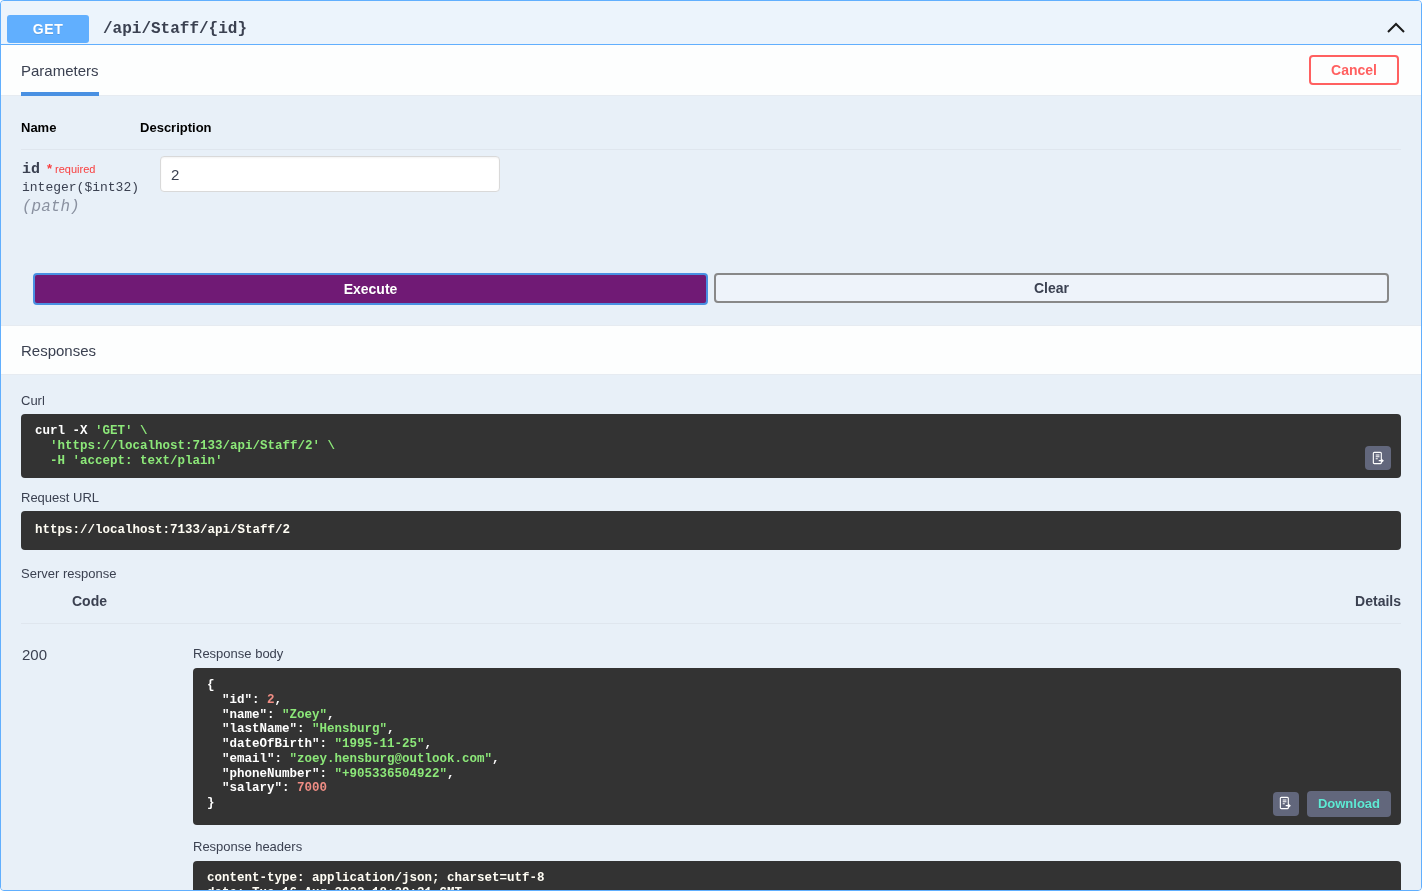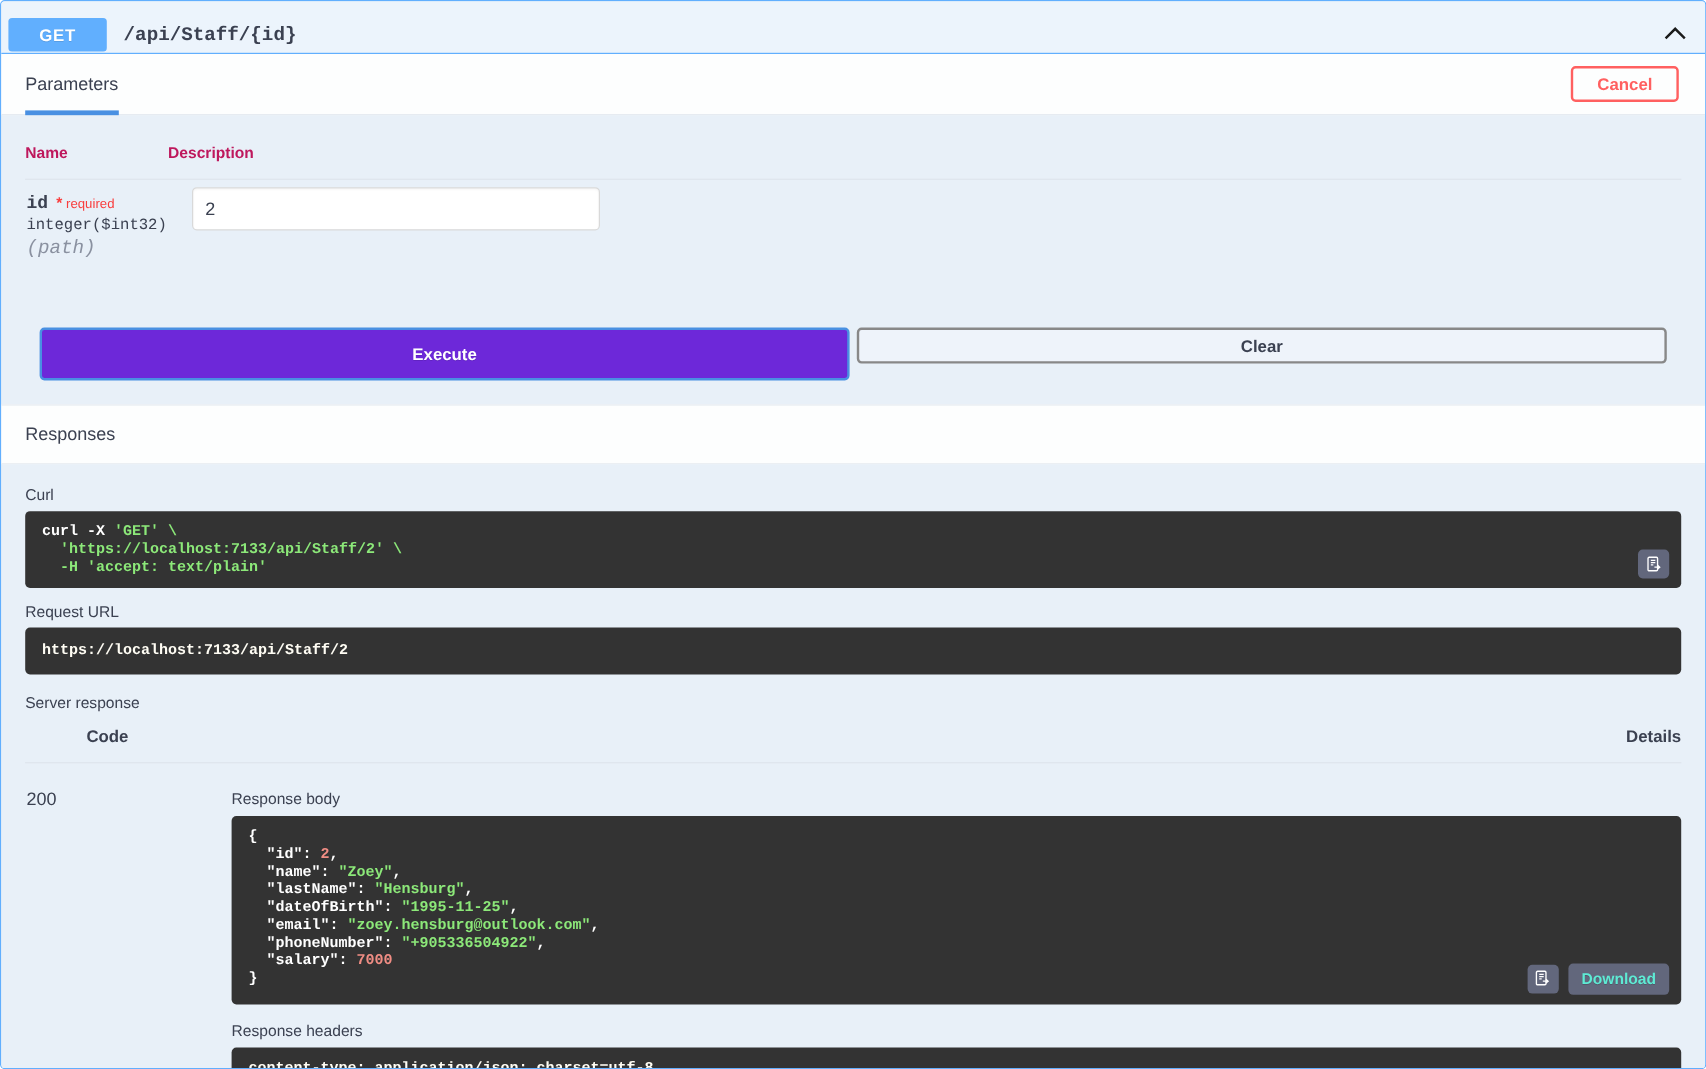--- a/index.html
+++ b/index.html
@@ -122,7 +122,7 @@
     text-align: left;
     font-size: 13px;
     font-weight: bold;
-    color: #be185d;
+    color: #000000;
     padding: 8px 0 14px 0;
     border-bottom: 1px solid #dfe6ee;
   }

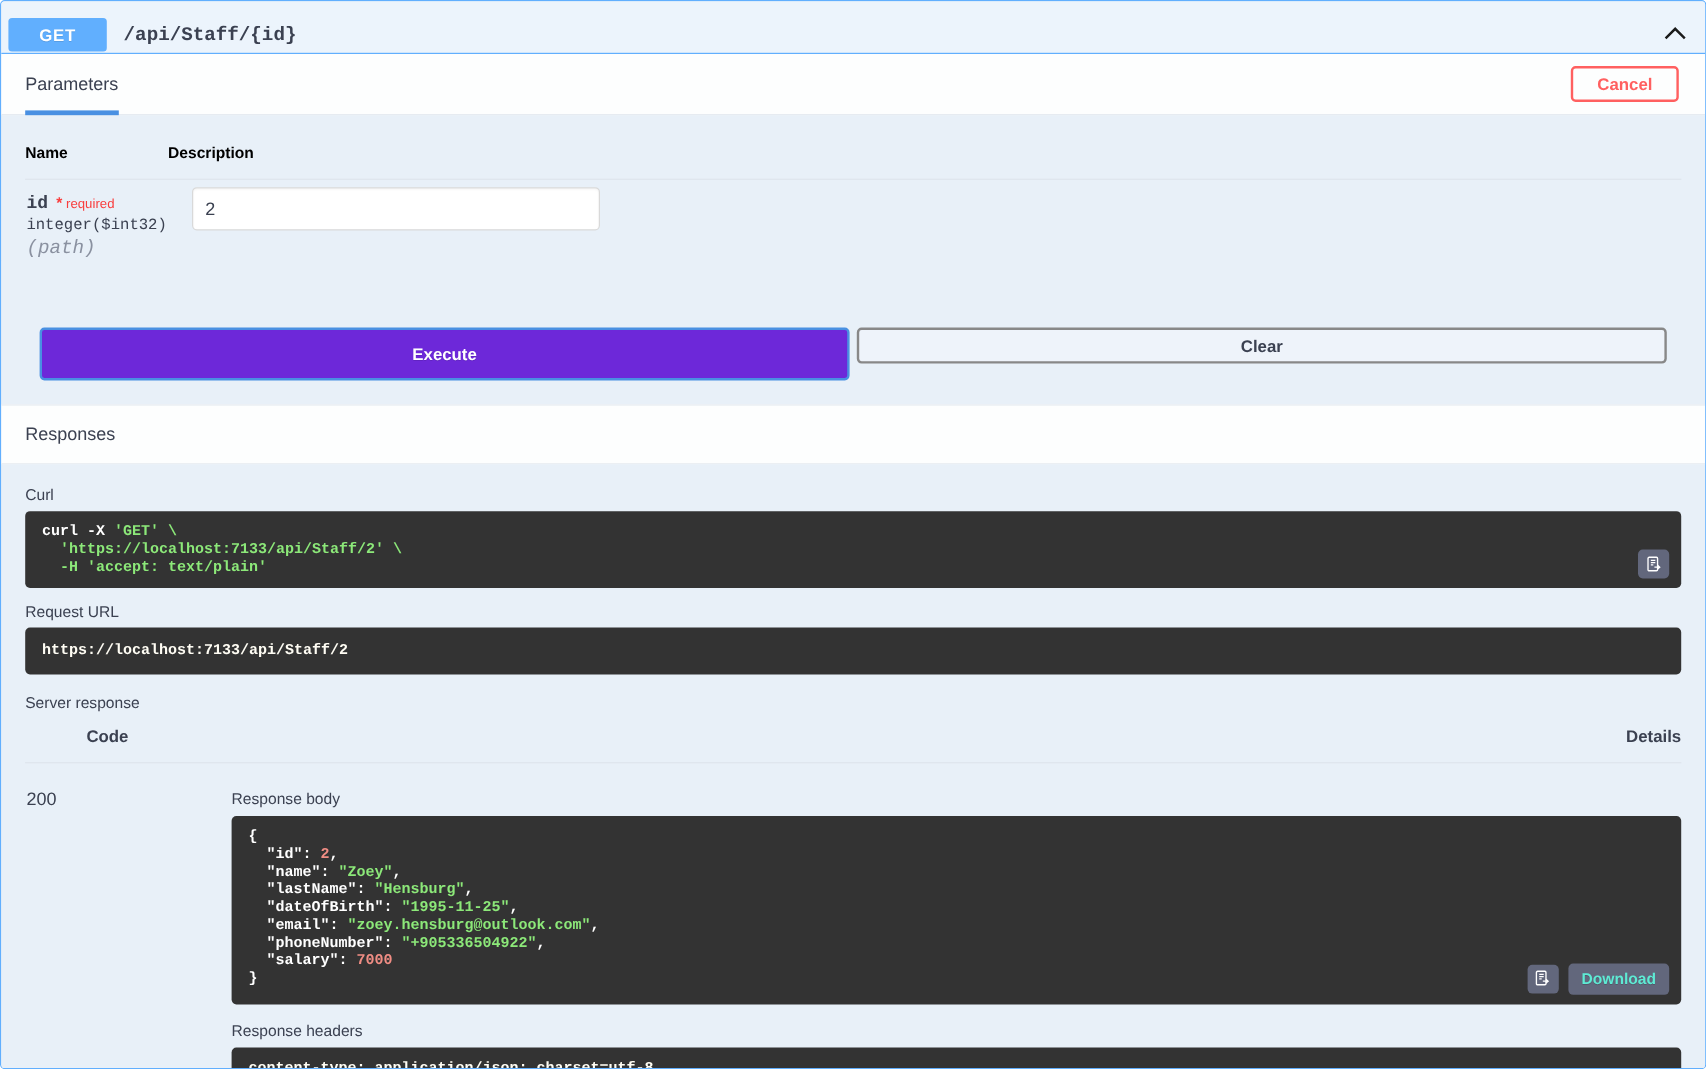--- a/index.html
+++ b/index.html
@@ -189,8 +189,8 @@
   }
   .execute-btn {
     flex: 1;
-    height: 44px;
-    background: #6d28d9;
+    height: 32px;
+    background: #701a75;
     color: #fff;
     border: 2px solid #4990e2;
     border-radius: 4px;

